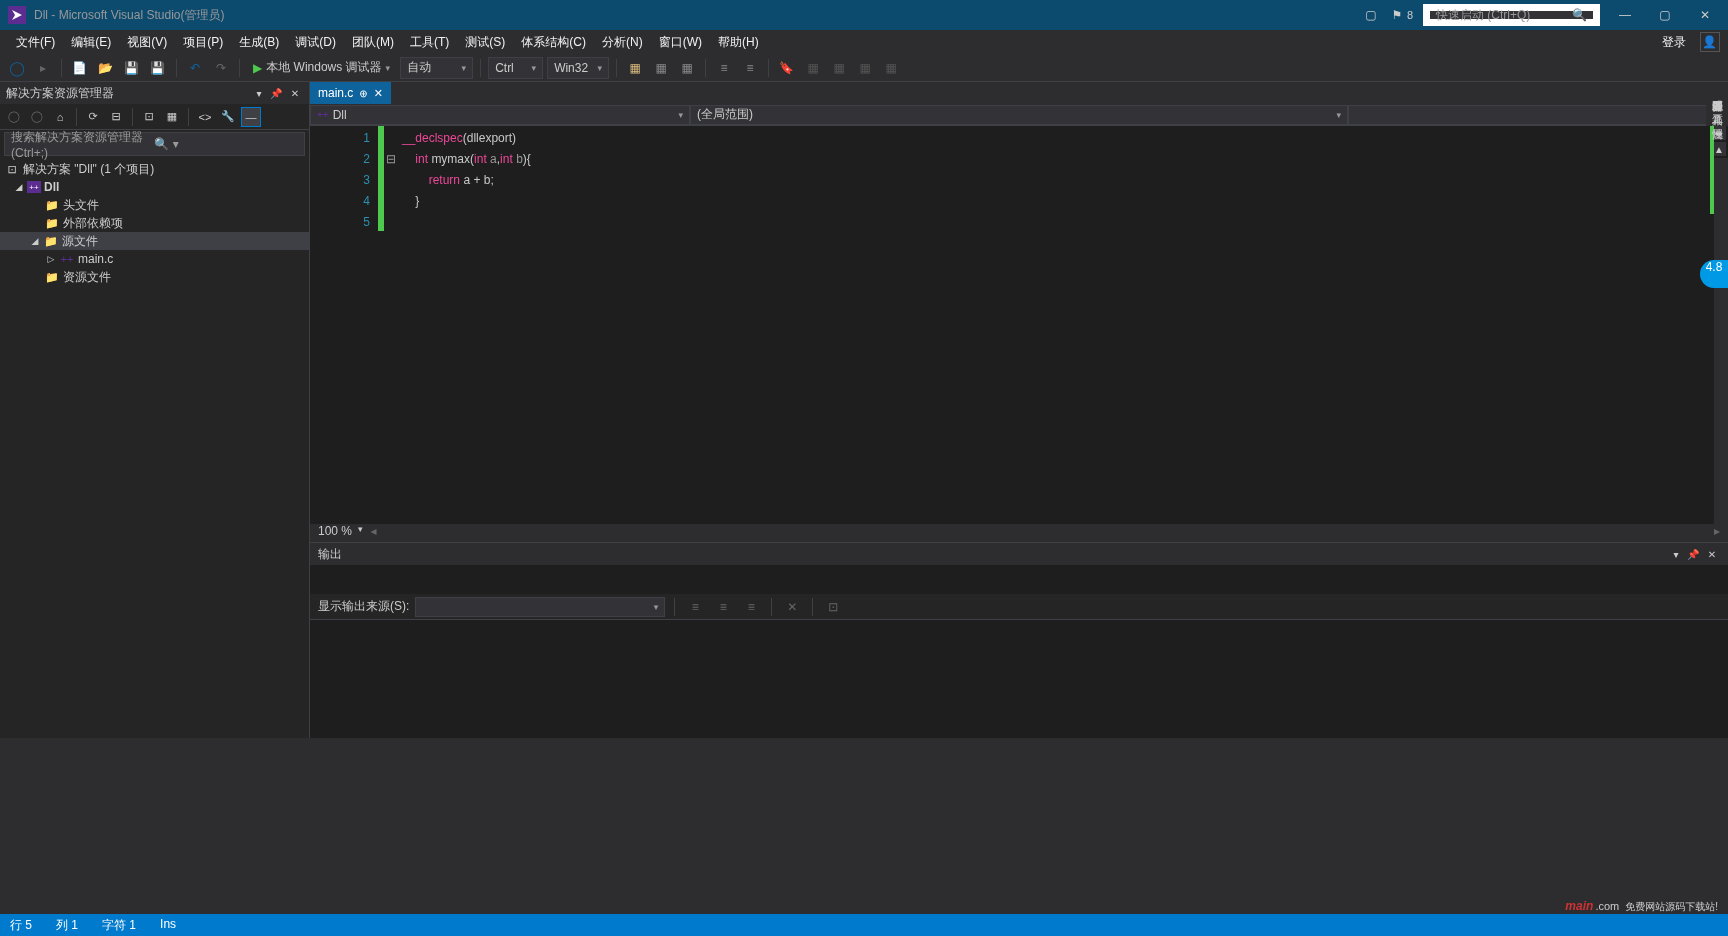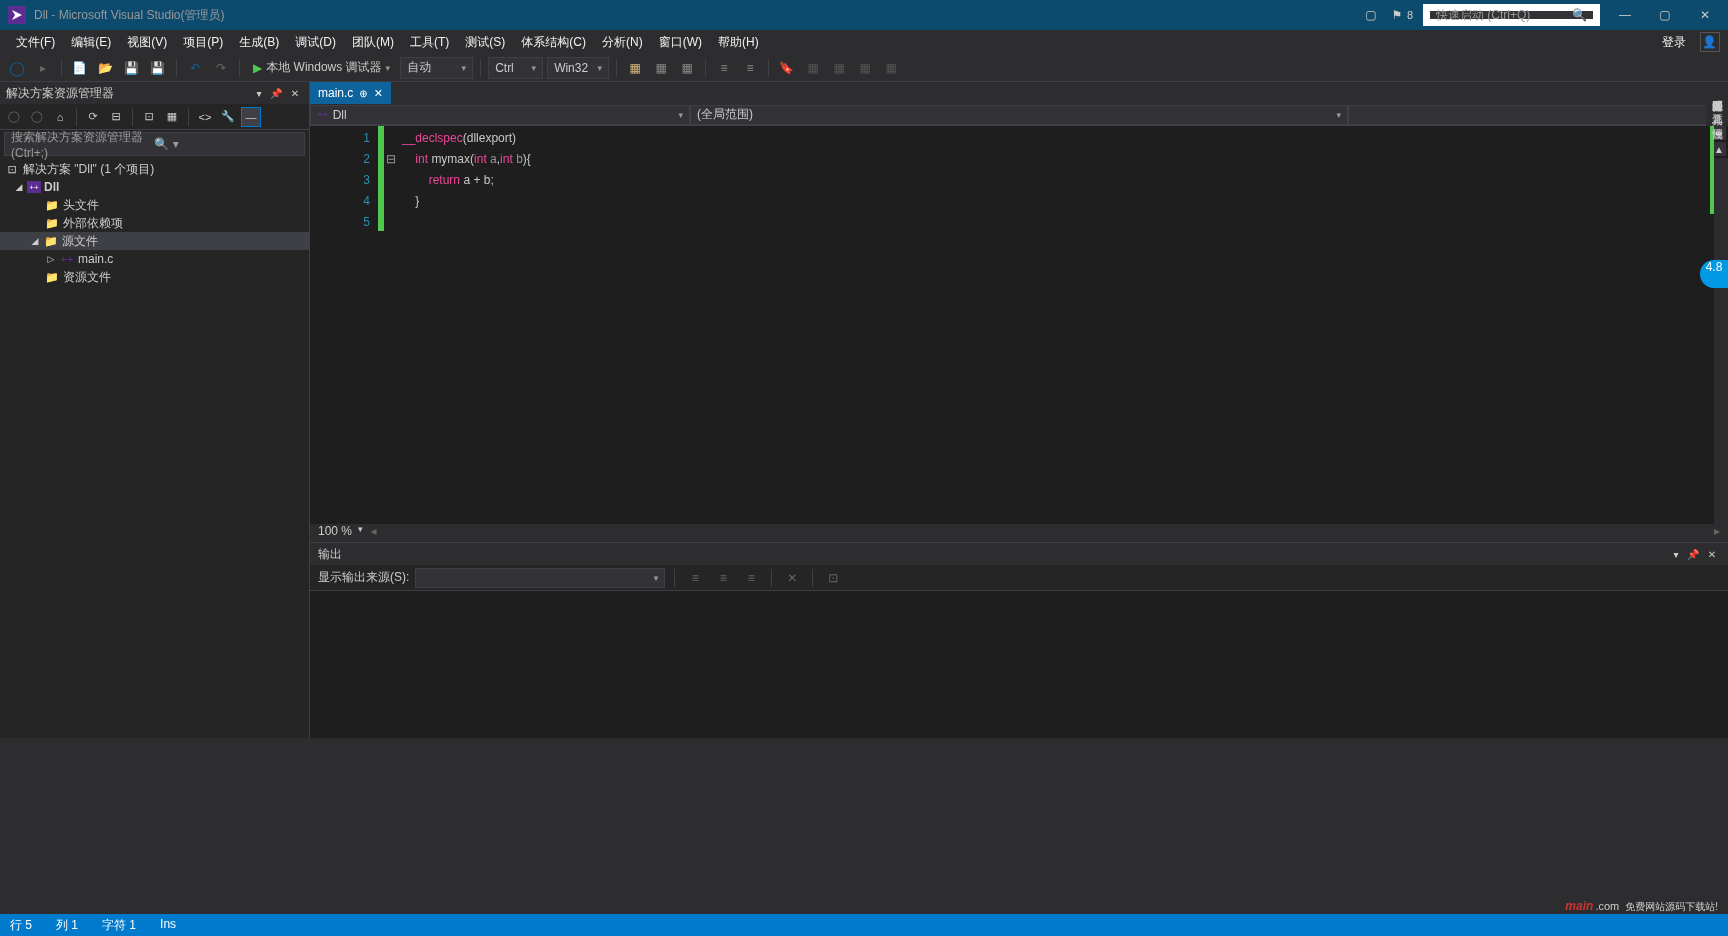--- a/index.html
+++ b/index.html
@@ -70,7 +70,7 @@
 .ident { color: #999; }
 .zoom-bar { height: 18px; background: #2d2d30; display: flex; align-items: flex-start; padding: 0 8px; color: #ccc; font-size: 11px; }
 .zoom-bar .arrow { font-size: 9px; margin-left: 6px; }
-.output-panel { height: 196px; background: #1e1e1e; display: flex; flex-direction: column; border-top: 1px solid #3f3f46; }
+.output-panel { height: 196px; background: #1e1e1e; display: flex; flex-direction: column; border-top: 1px solid #3f3f46; gap: 29px; }
 .output-header { height: 22px; background: #2d2d30; display: flex; align-items: center; padding: 0 8px; color: #ccc; }
 .output-toolbar { height: 26px; background: #252526; display: flex; align-items: center; padding: 0 8px; gap: 6px; color: #ccc; border-bottom: 1px solid #3f3f46; }
 .out-label { color: #ccc; }

